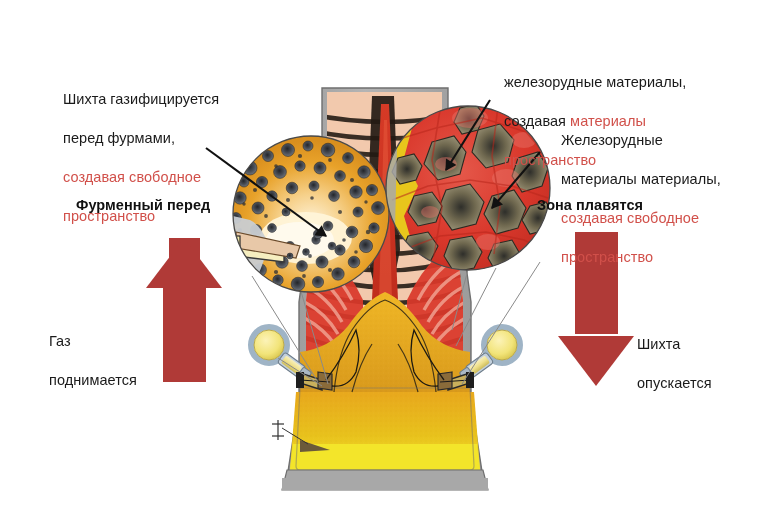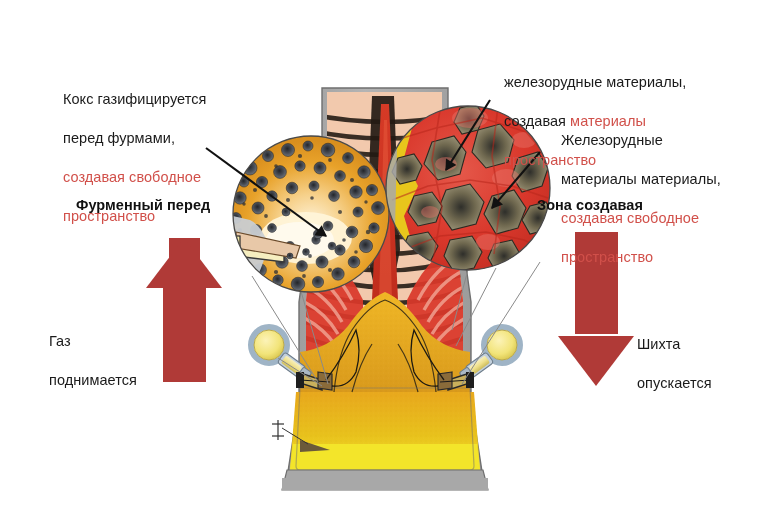--- a/index.html
+++ b/index.html
@@ -406,7 +406,7 @@
   </svg>
 
   <div class="txt" style="left:63px; top:70px; width:215px;">
-    <span>Кокс газифицируется</span><br>
+    <span>Шихта газифицируется</span><br>
     <span>перед фурмами,</span><br>
     <span class="rd">создавая свободное</span><br>
     <span class="rd">пространство</span>

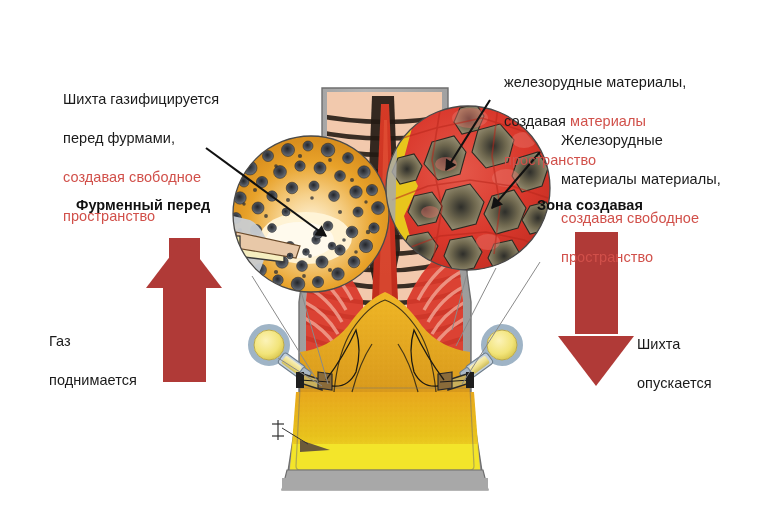--- a/index.html
+++ b/index.html
@@ -428,7 +428,7 @@
 
   <div class="txt bold" style="left:76px; top:196px;">Фурменный перед</div>
 
-  <div class="txt bold" style="left:537px; top:196px;">Зона создавая</div>
+  <div class="txt bold" style="left:537px; top:196px;">Зона плавятся</div>
 
   <div class="txt" style="left:29px; top:312px; width:130px;margin-left:20px;">
     <span>Газ</span><br>

